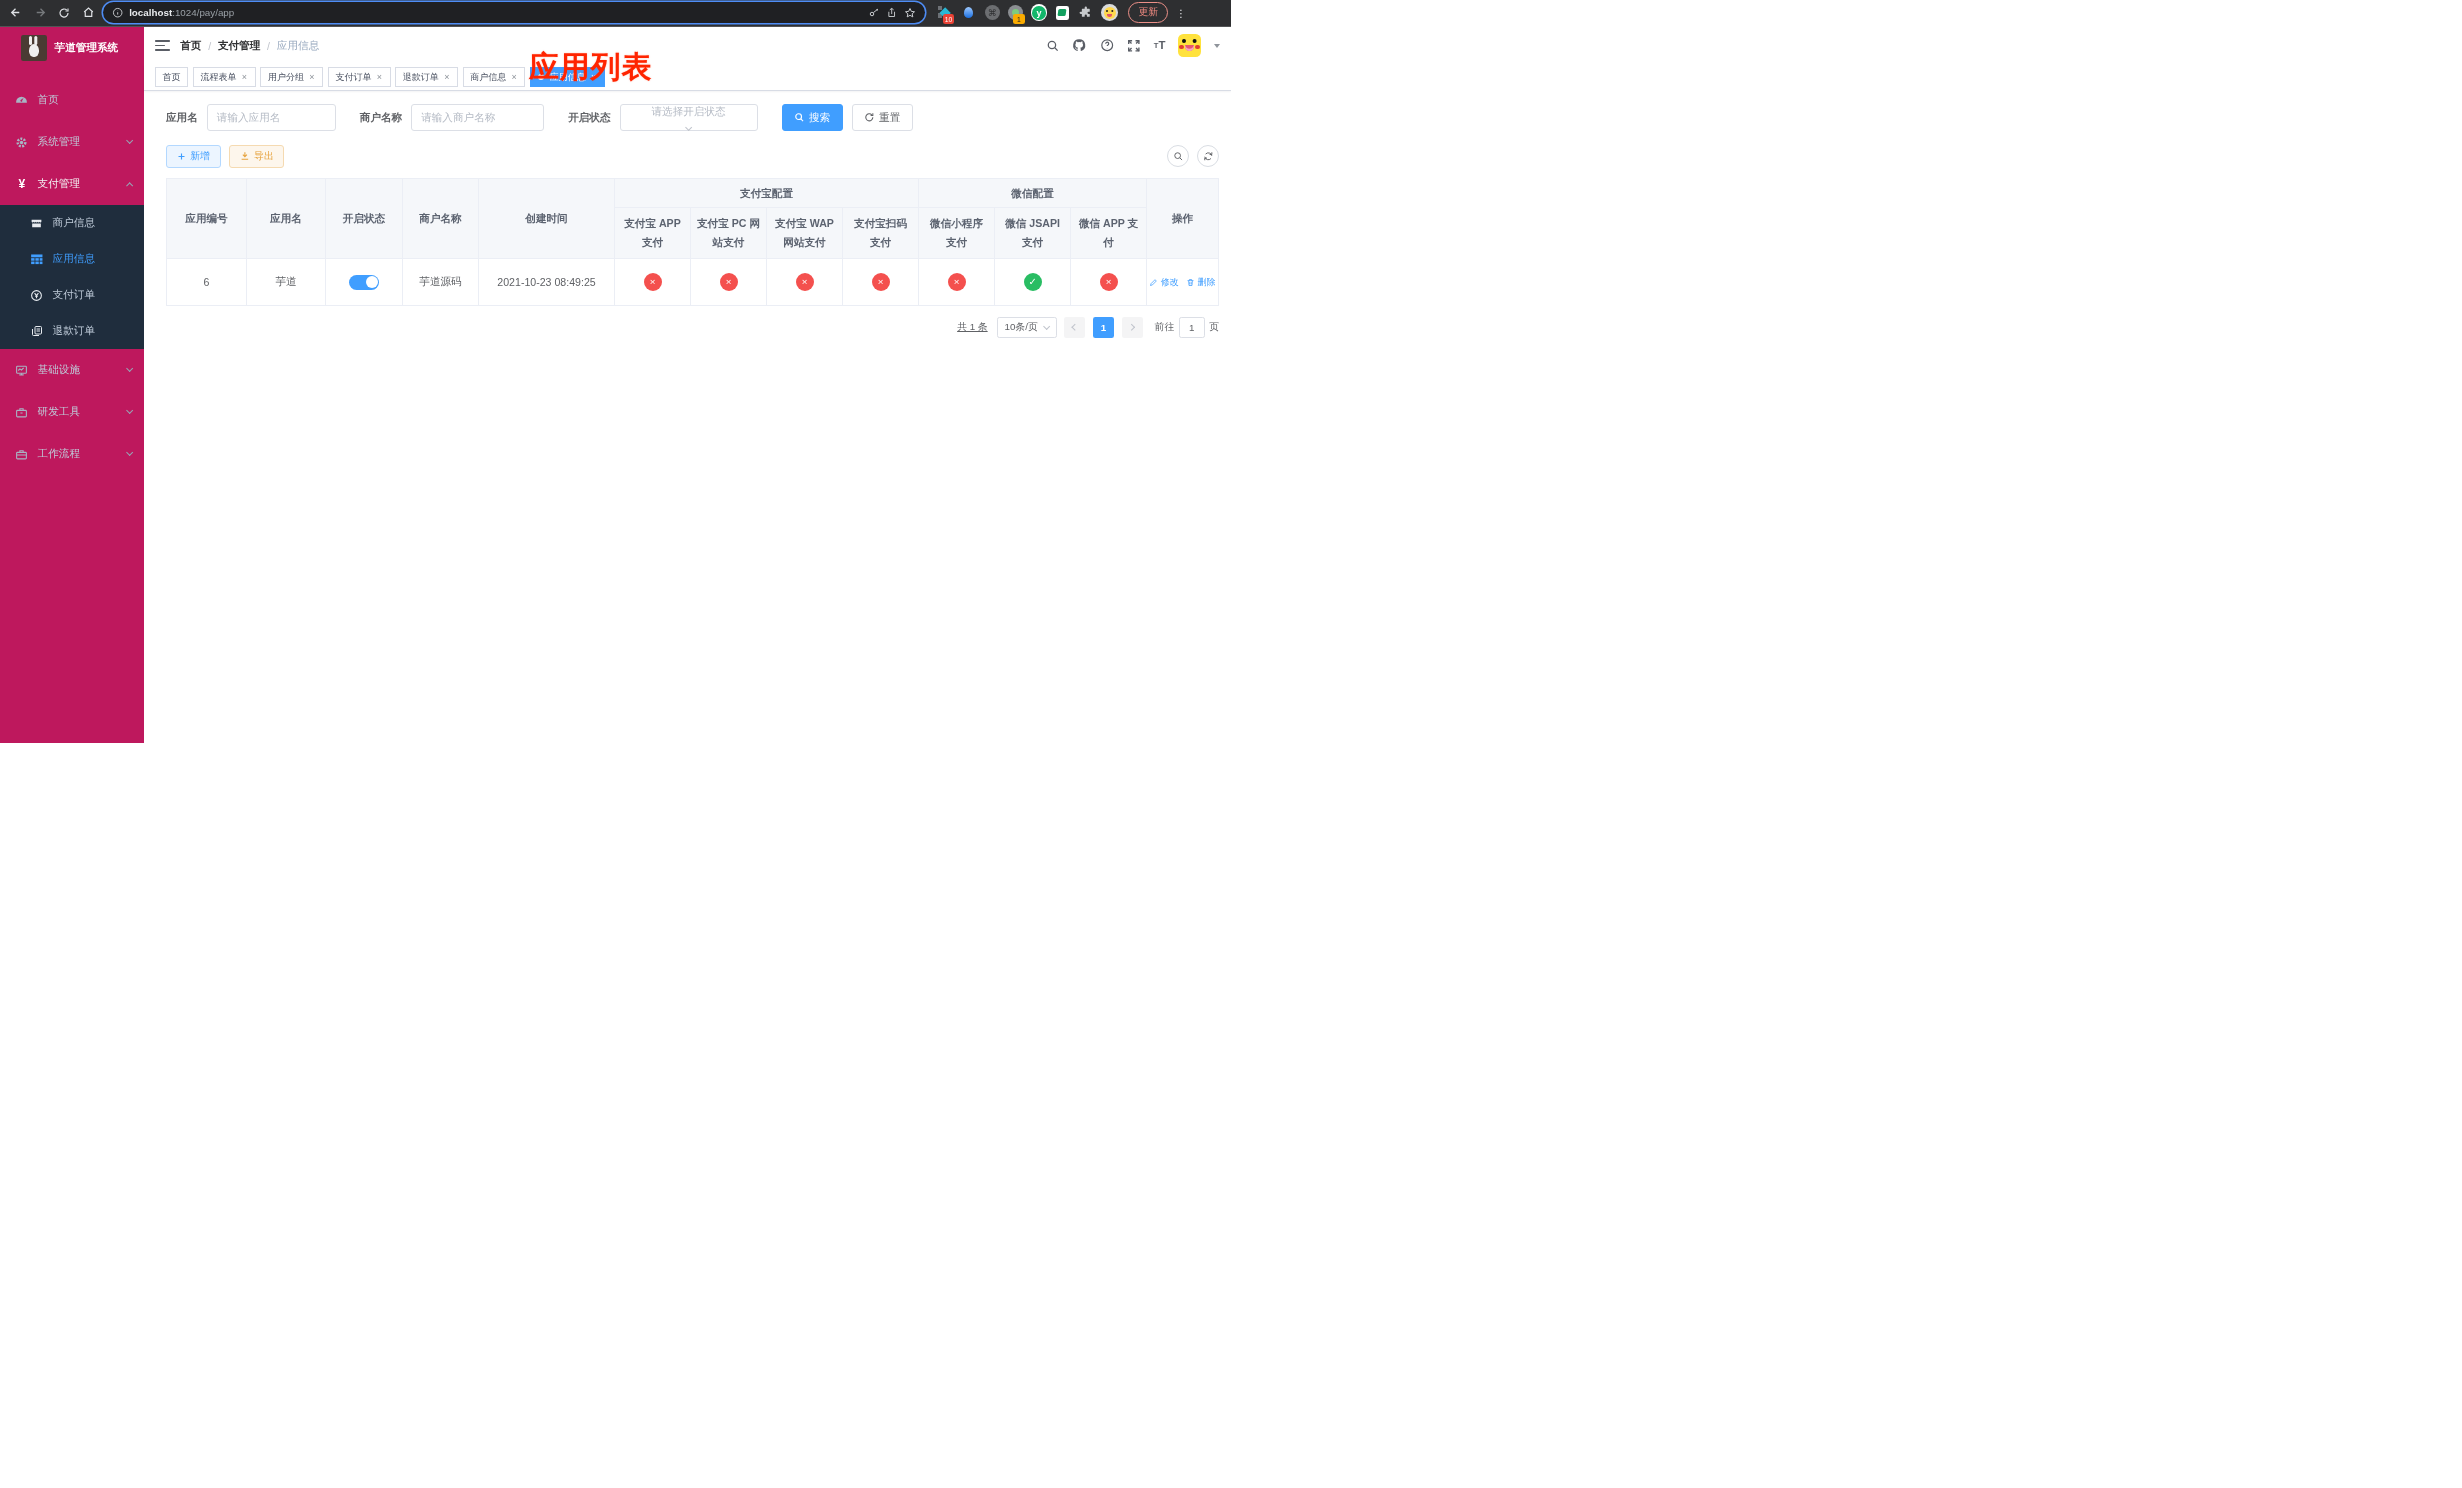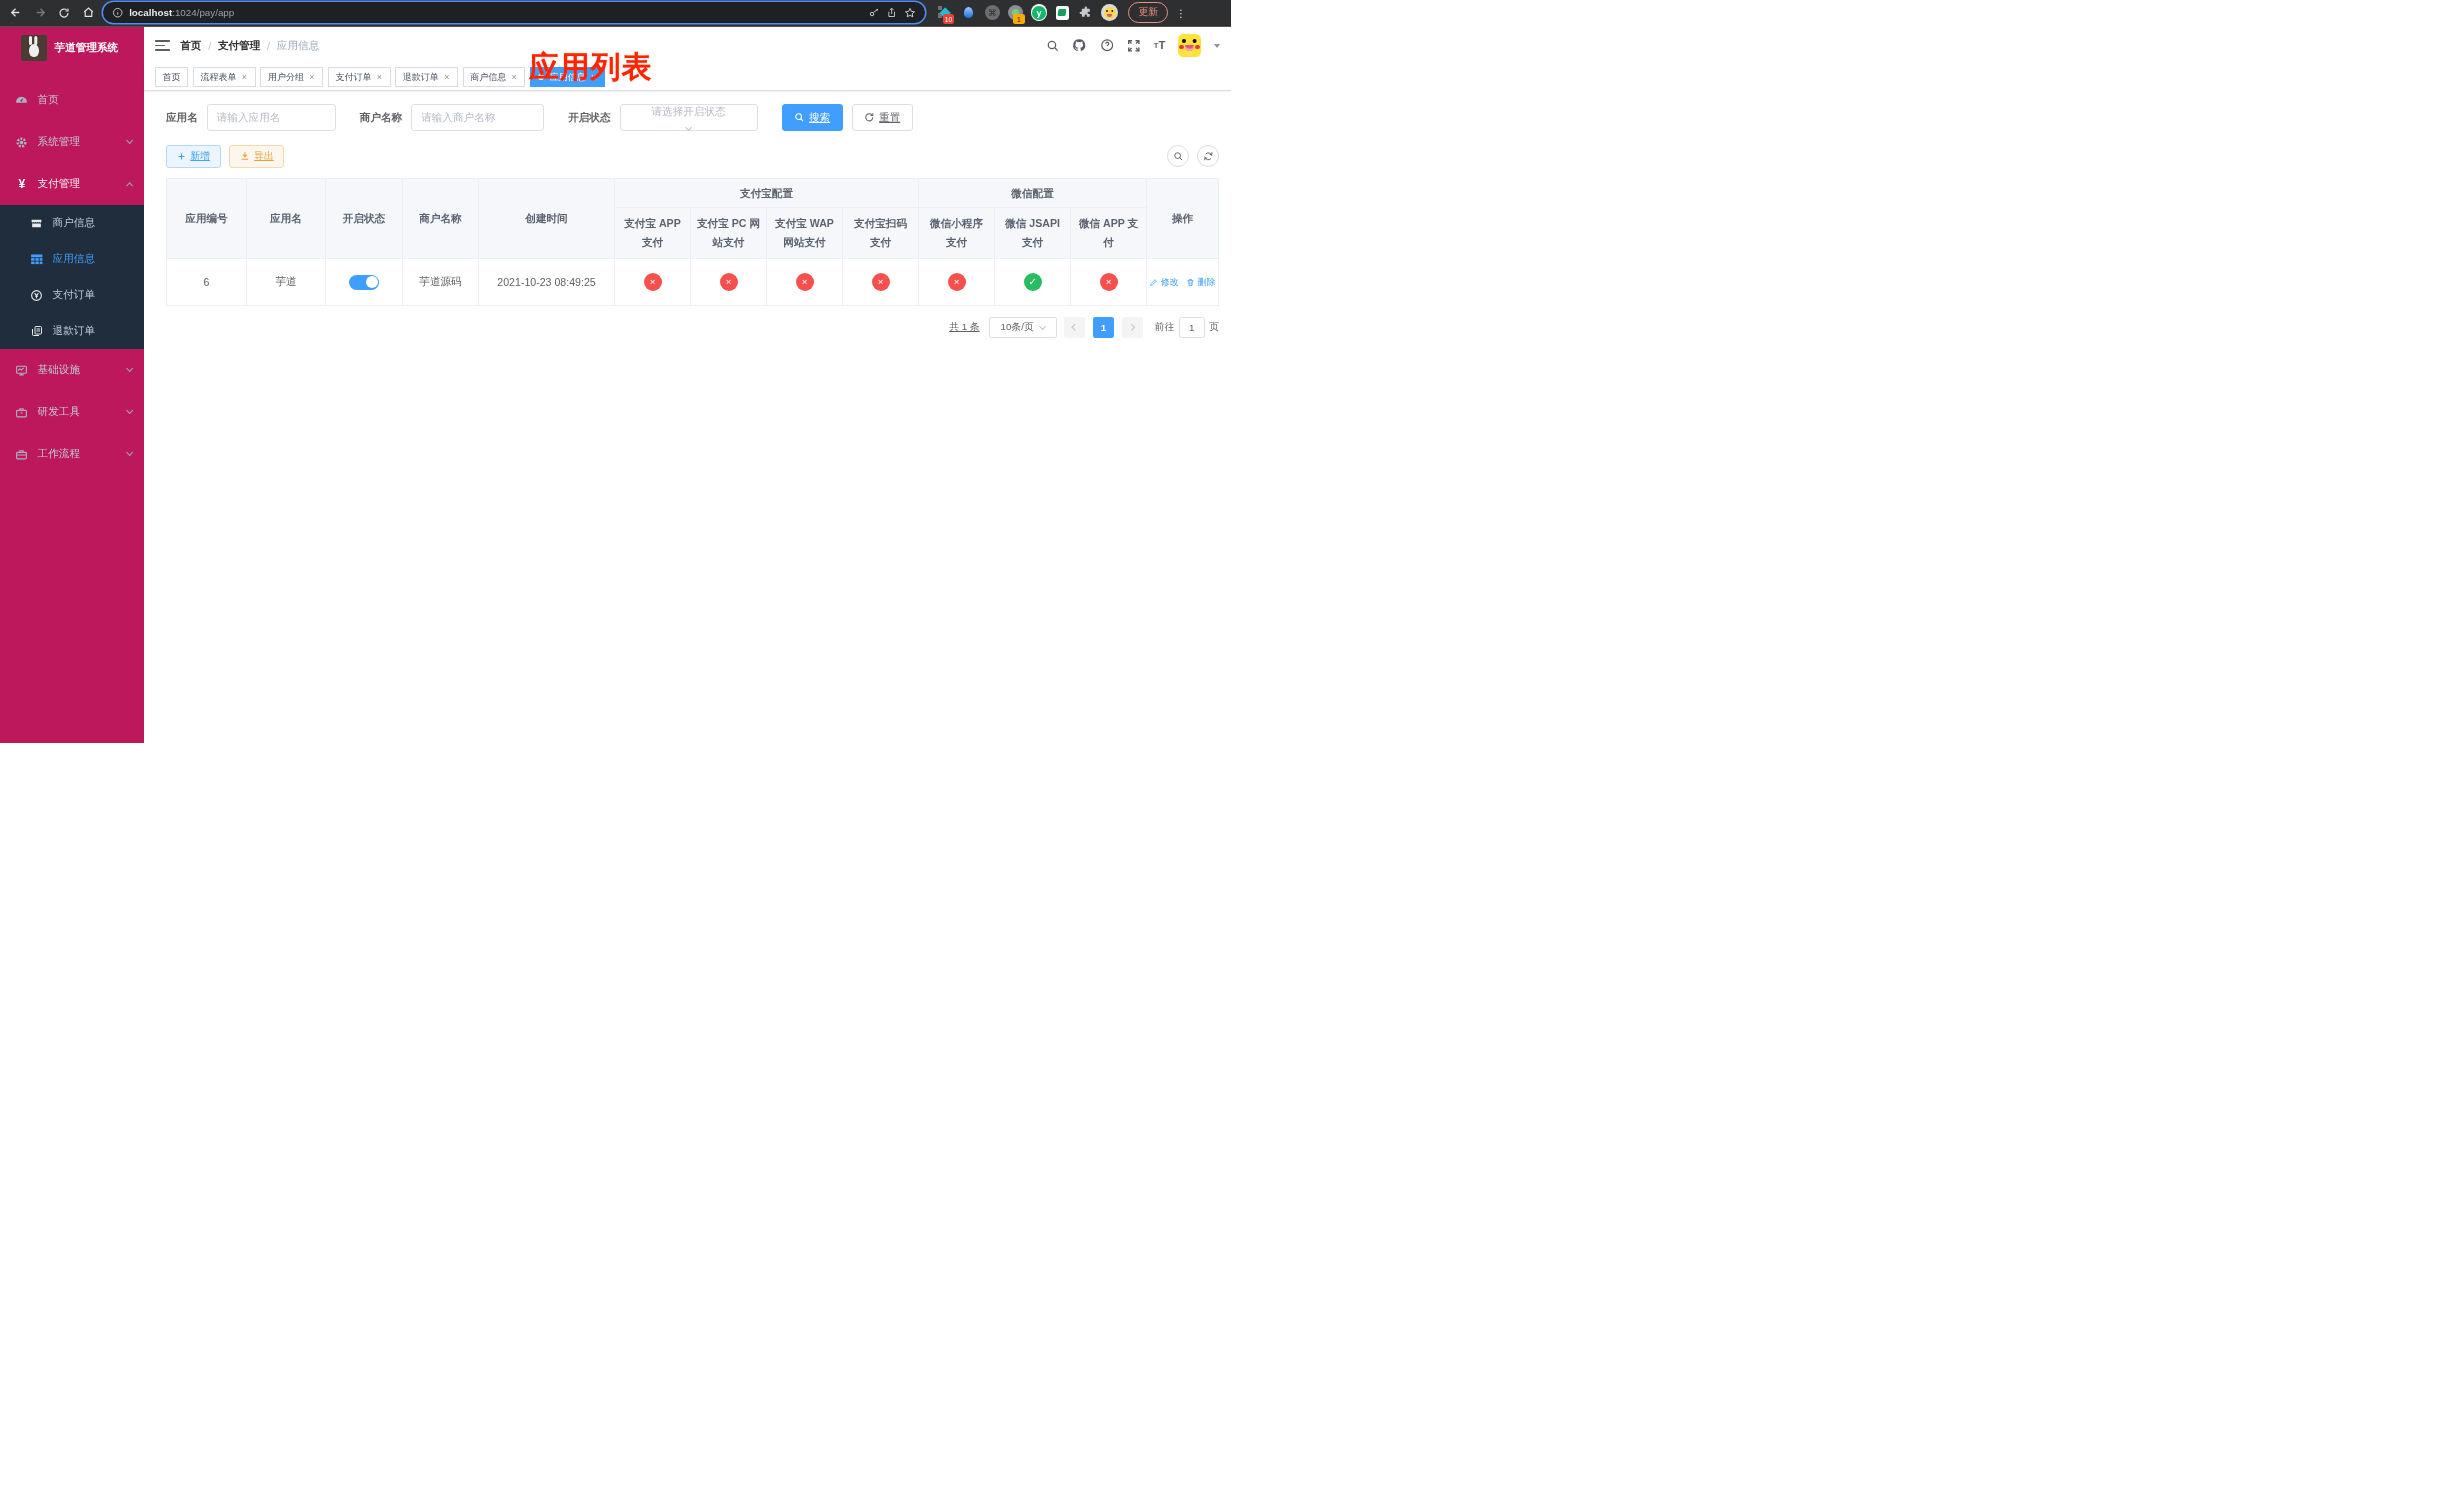--- a/index.html
+++ b/index.html
@@ -117,7 +117,7 @@
   .f-select { justify-content:space-between; gap:7.6px; cursor:pointer; }
   .sel-chev { width:5.3px; height:5.3px; border-right:1.1px solid #c0c4cc; border-bottom:1.1px solid #c0c4cc; transform:rotate(45deg); margin-top:-2.3px; }
   .btn { height:27px; border-radius:3px; font-size:10.6px; display:inline-flex; align-items:center; gap:4.5px;
-    padding:0 11.4px; cursor:pointer; border:0.8px solid #dcdfe6; background:#fff; color:#606266; white-space:nowrap;text-decoration:underline; }
+    padding:0 11.4px; cursor:pointer; border:0.8px solid #dcdfe6; background:#fff; color:#606266; white-space:nowrap; }
   .btn-primary { background:#409eff; border-color:#409eff; color:#fff; }
   .btn-search { margin-right:9px; }
 

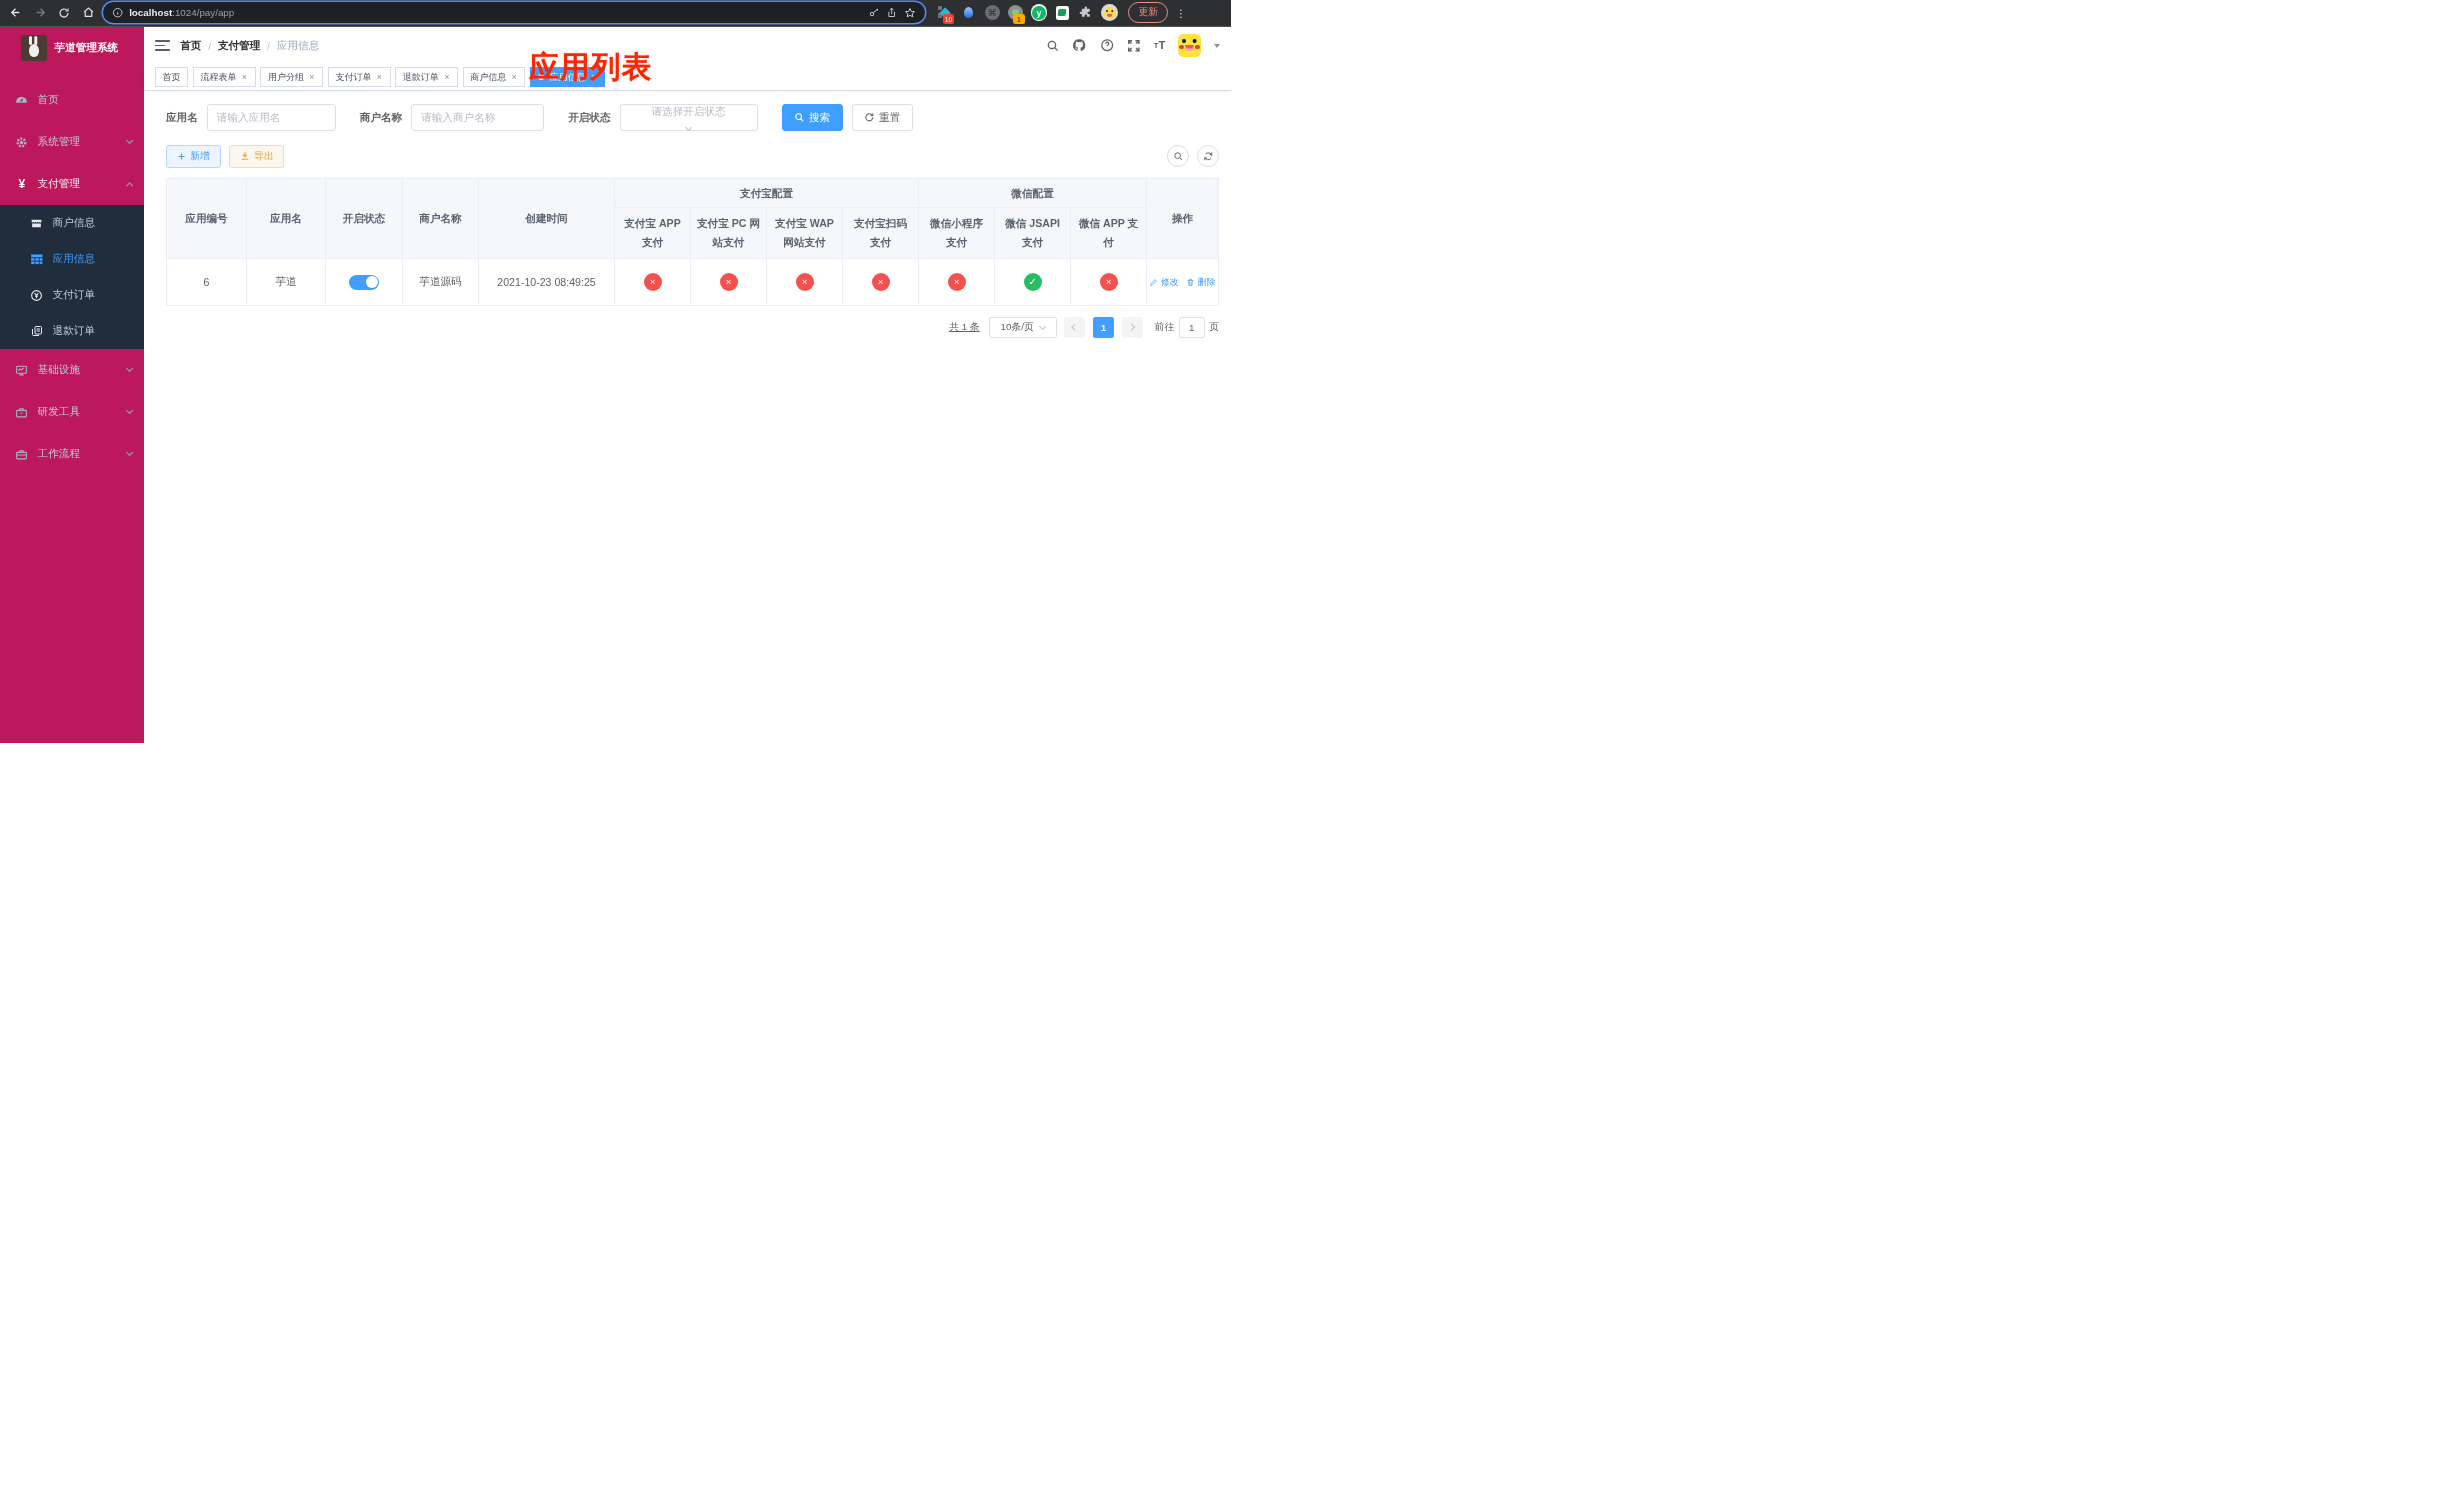--- a/index.html
+++ b/index.html
@@ -151,7 +151,7 @@
   .pagination { display:flex; align-items:center; justify-content:flex-end; gap:7.6px; margin-top:10.6px;
     font-size:9.8px; color:#606266; }
   .pg-total { margin-right:1.5px;text-decoration:underline; }
-  .pg-size { width:68px; height:21px; border:0.8px solid #dcdfe6; border-radius:2.3px; display:flex; align-items:center;
+  .pg-size { width:60px; height:21px; border:0.8px solid #dcdfe6; border-radius:2.3px; display:flex; align-items:center;
     justify-content:center; gap:6px; color:#606266; cursor:pointer; }
   .pg-btn { width:21px; height:21px; border-radius:2.3px; background:#f4f4f5; display:flex; align-items:center;
     justify-content:center; cursor:pointer; }

